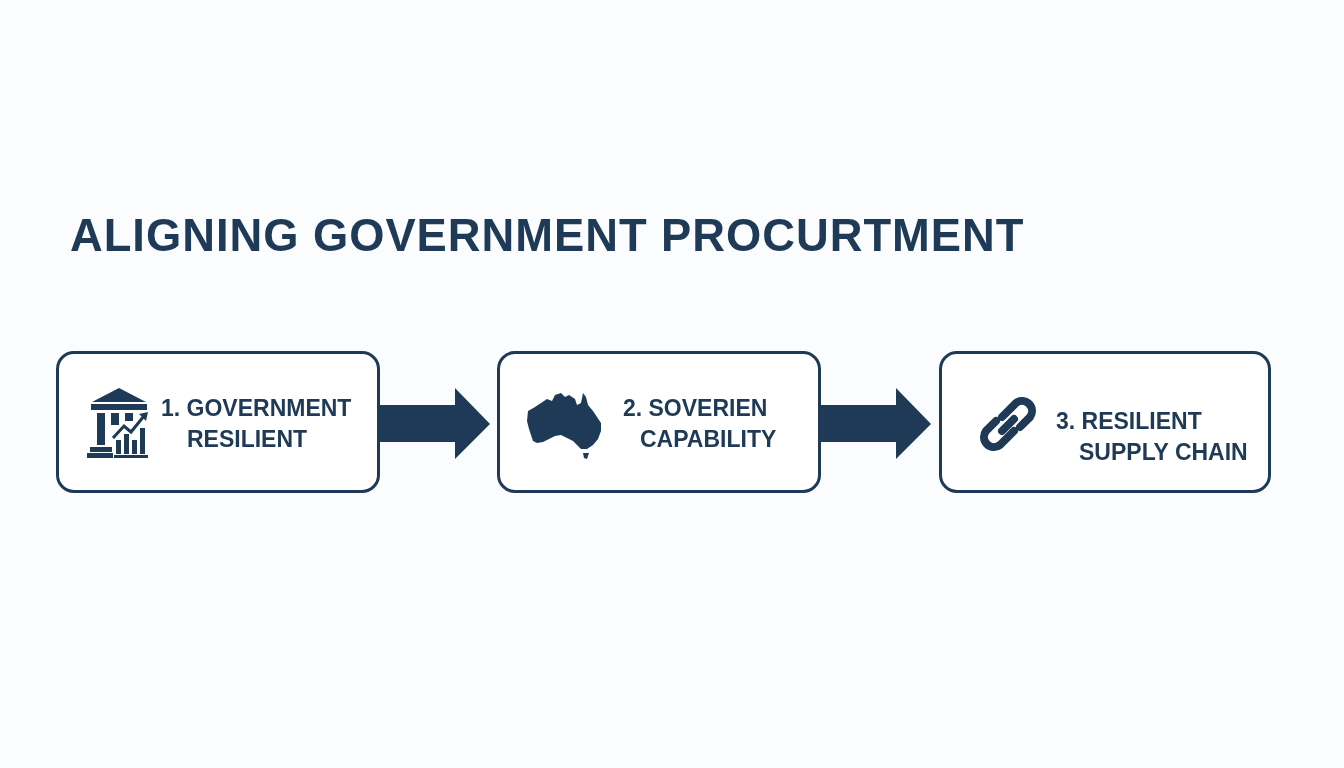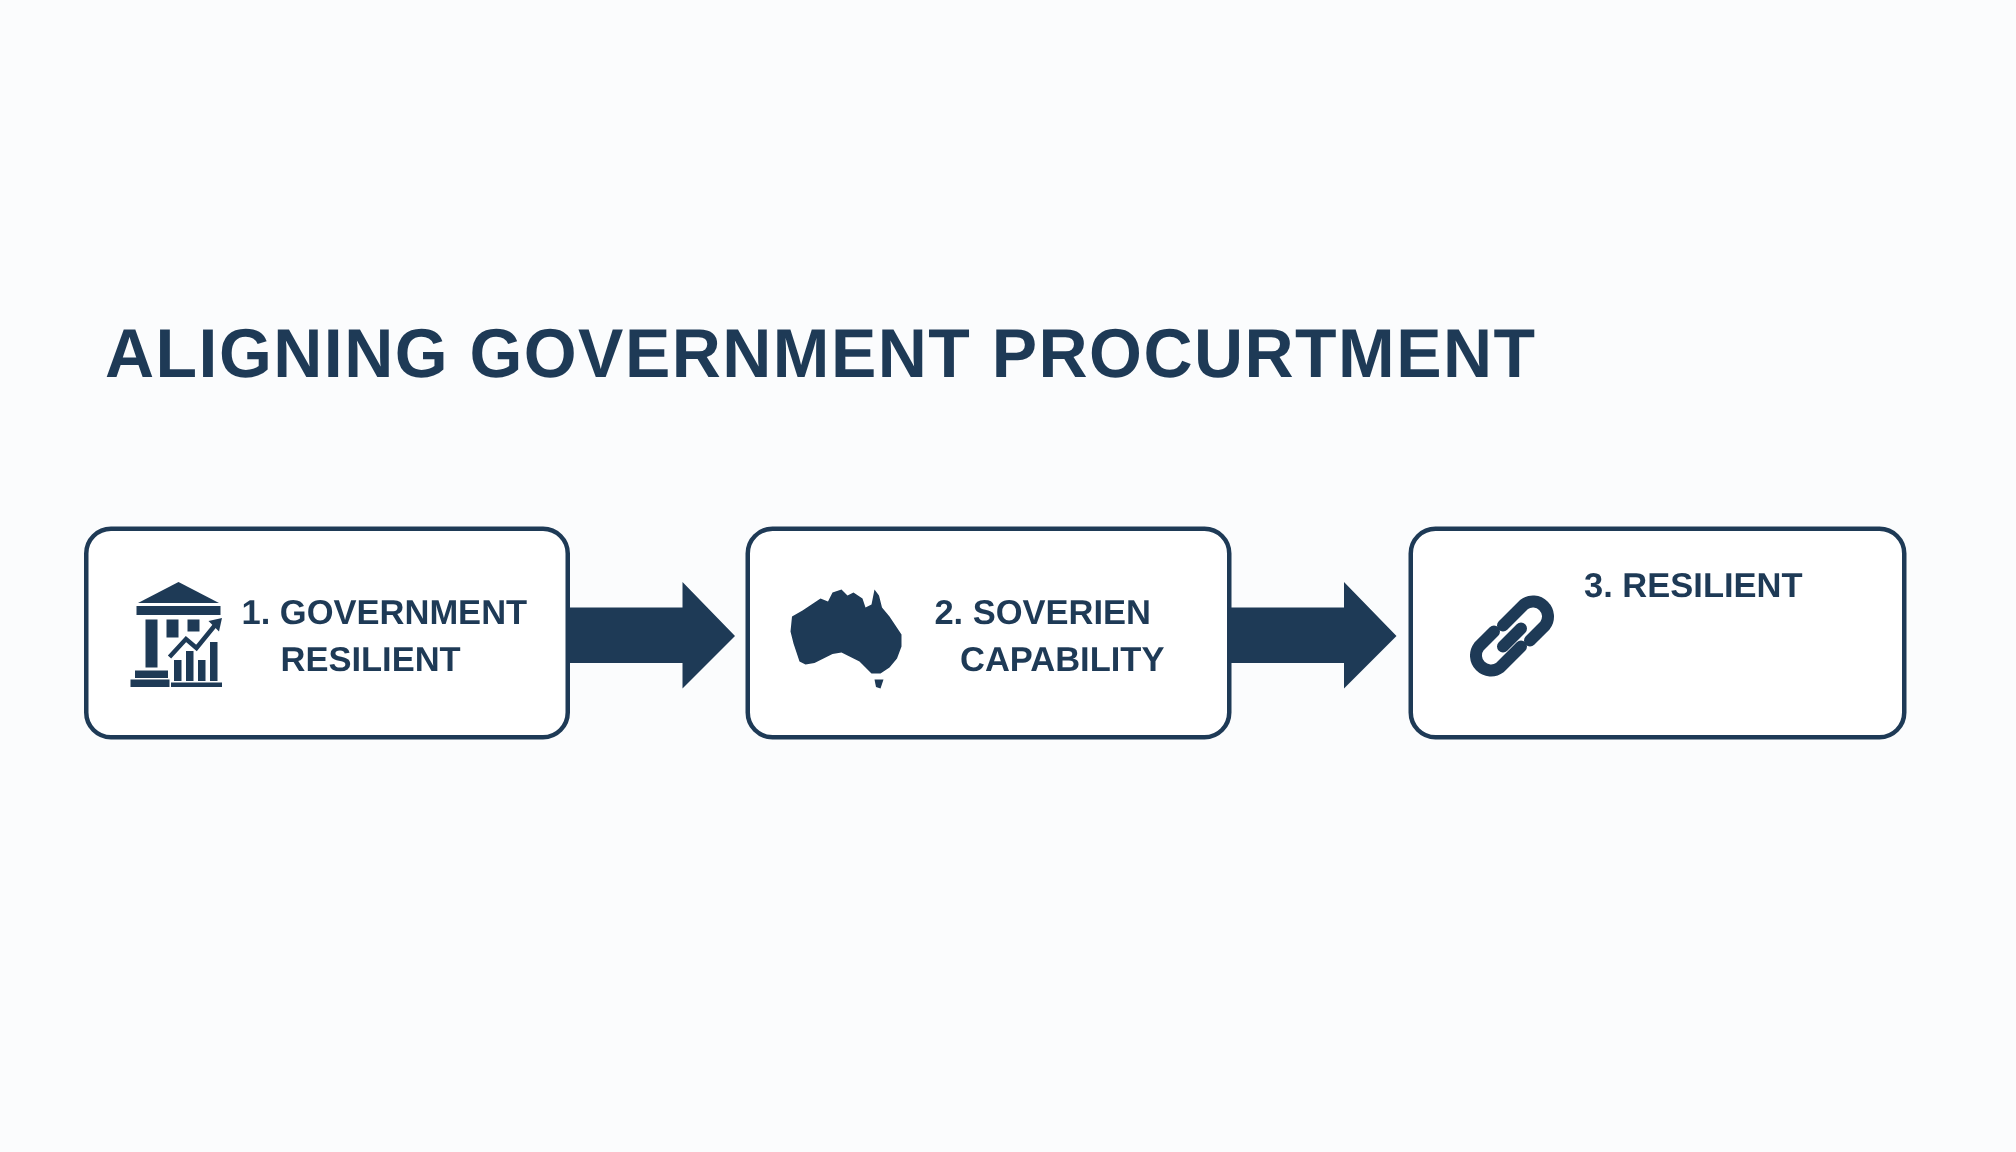--- a/index.html
+++ b/index.html
@@ -85,7 +85,7 @@
       <path d="M30,42 L42,30"></path>
     </g>
   </svg>
-  <div class="label" style="left:114px; top:21px;">
+  <div class="label" style="left:114px; top:52px;">
     <span>3. RESILIENT</span>
   </div>
 </div>

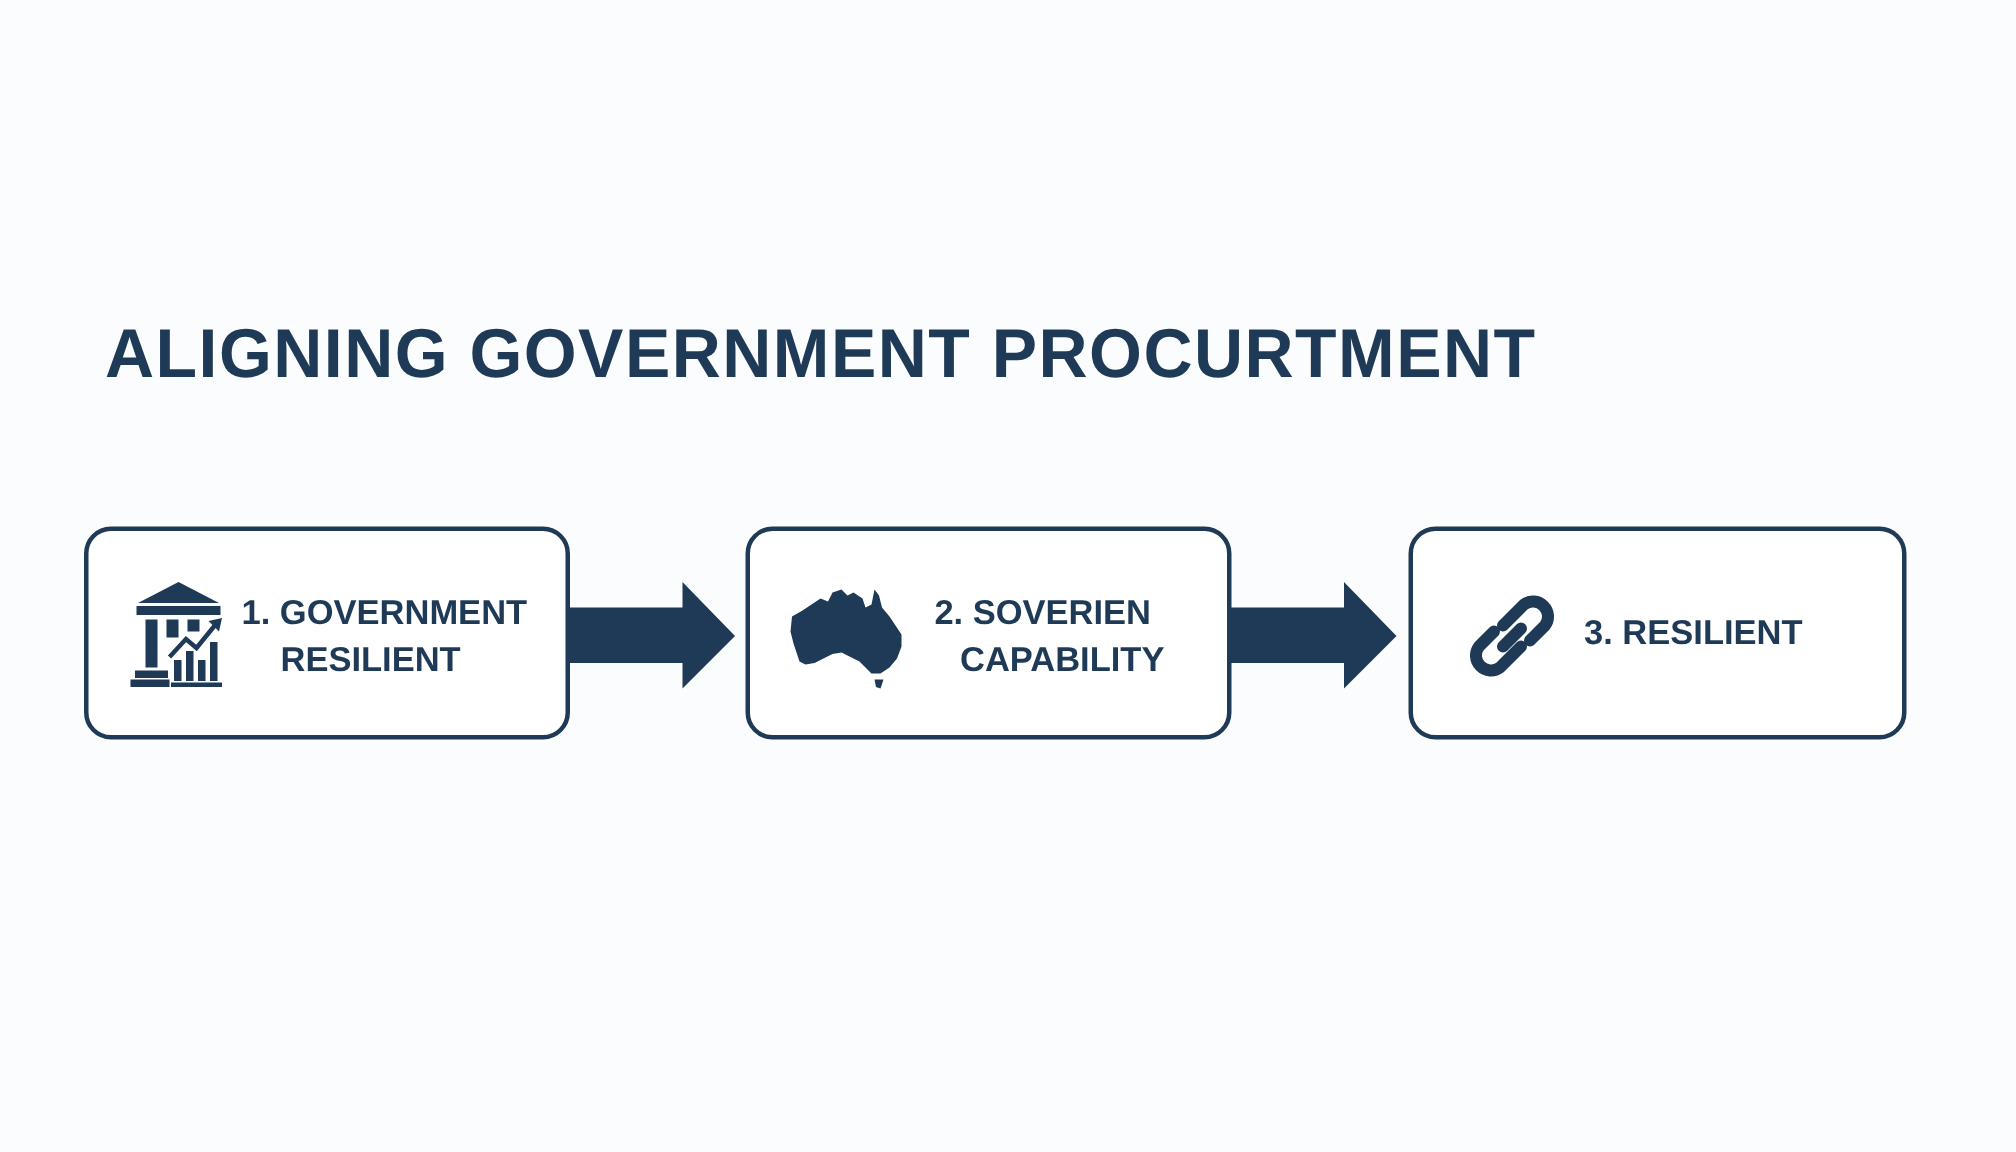--- a/index.html
+++ b/index.html
@@ -87,6 +87,7 @@
   </svg>
   <div class="label" style="left:114px; top:52px;">
     <span>3. RESILIENT</span>
+    <span style="padding-left:23px;">SUPPLY CHAIN</span>
   </div>
 </div>
 

